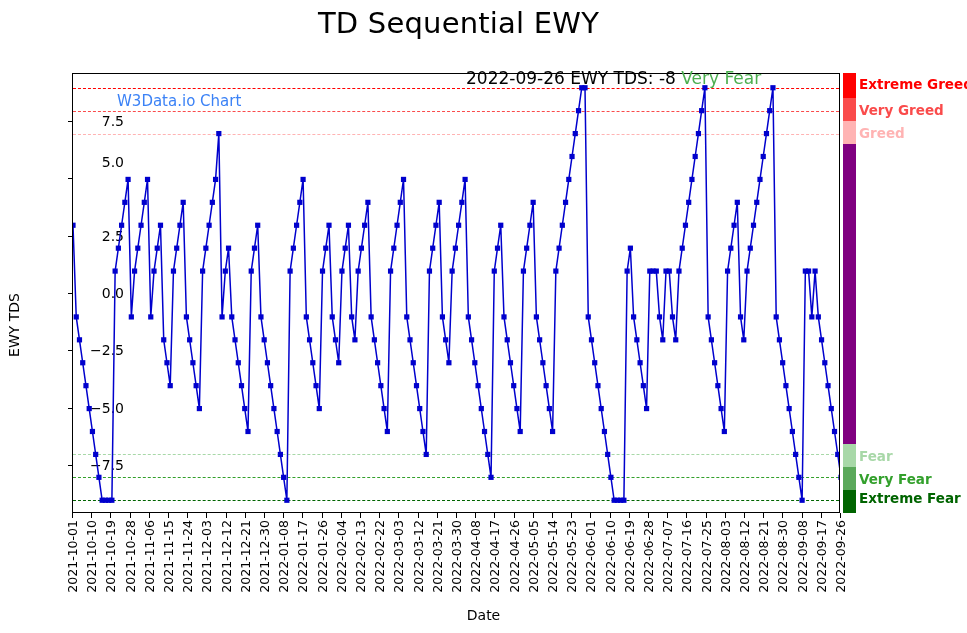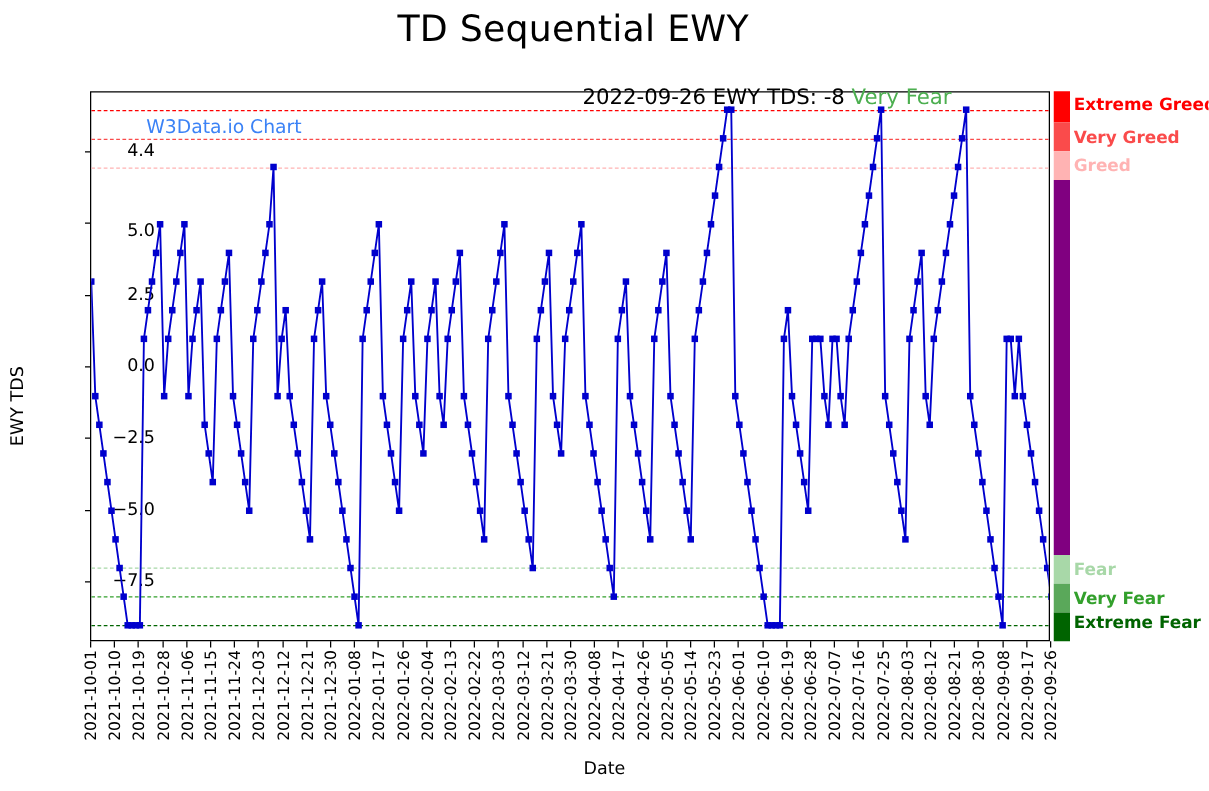--- a/index.html
+++ b/index.html
@@ -58,7 +58,7 @@
   <div id="xlabel">Date</div>
 
   <div id="ytickzone">
-      <div class="ytick" style="top: 121.125px;">4.4</div>
+      <div class="ytick" style="top: 121.125px;">7.5</div>
       <div class="ytickmark" style="left: 67.5px; top: 121.125px;"></div>
       <div class="ytick" style="top: 185px; margin-left: 16px;">5.0</div>
       <div class="ytickmark" style="left: 67.5px; top: 178.417px;"></div>

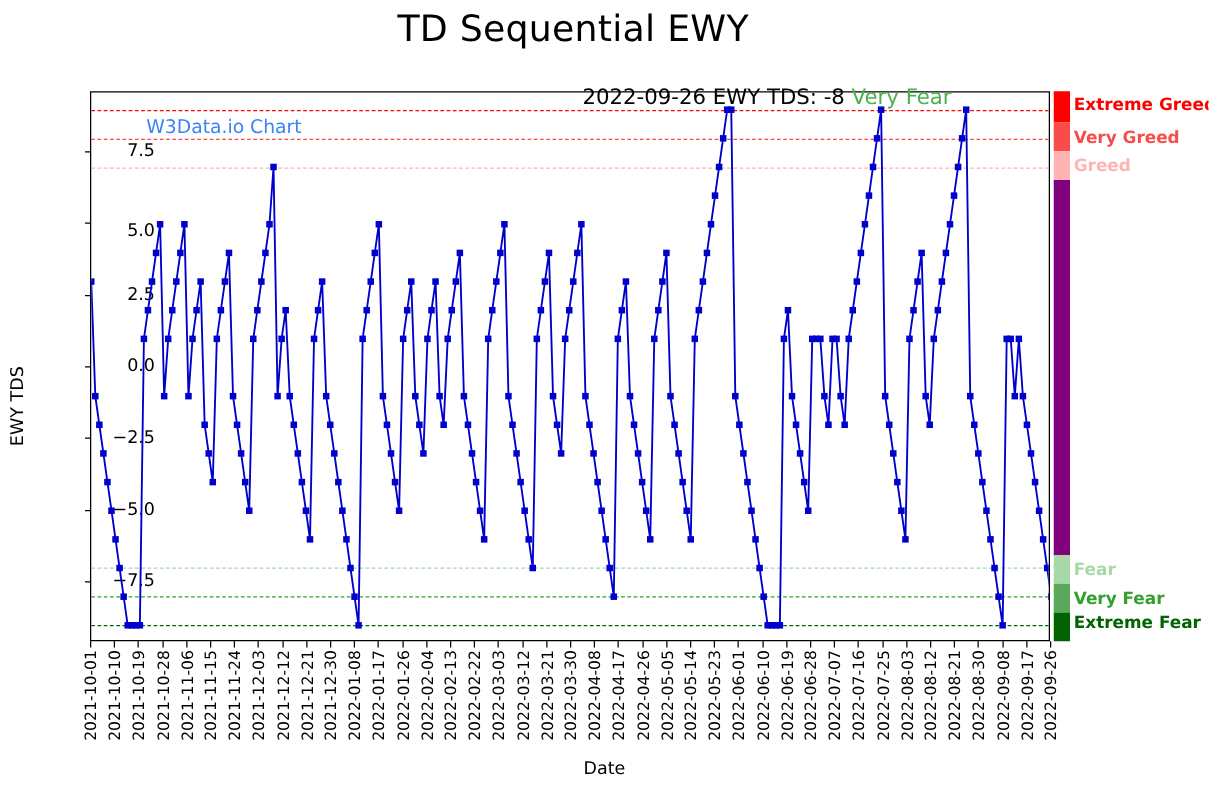--- a/index.html
+++ b/index.html
@@ -60,7 +60,7 @@
   <div id="ytickzone">
       <div class="ytick" style="top: 121.125px;">7.5</div>
       <div class="ytickmark" style="left: 67.5px; top: 121.125px;"></div>
-      <div class="ytick" style="top: 185px; margin-left: 16px;">5.0</div>
+      <div class="ytick" style="top: 162px; margin-left: 16px;">5.0</div>
       <div class="ytickmark" style="left: 67.5px; top: 178.417px;"></div>
       <div class="ytick" style="top: 235.708px;">2.5</div>
       <div class="ytickmark" style="left: 67.5px; top: 235.708px;"></div>

